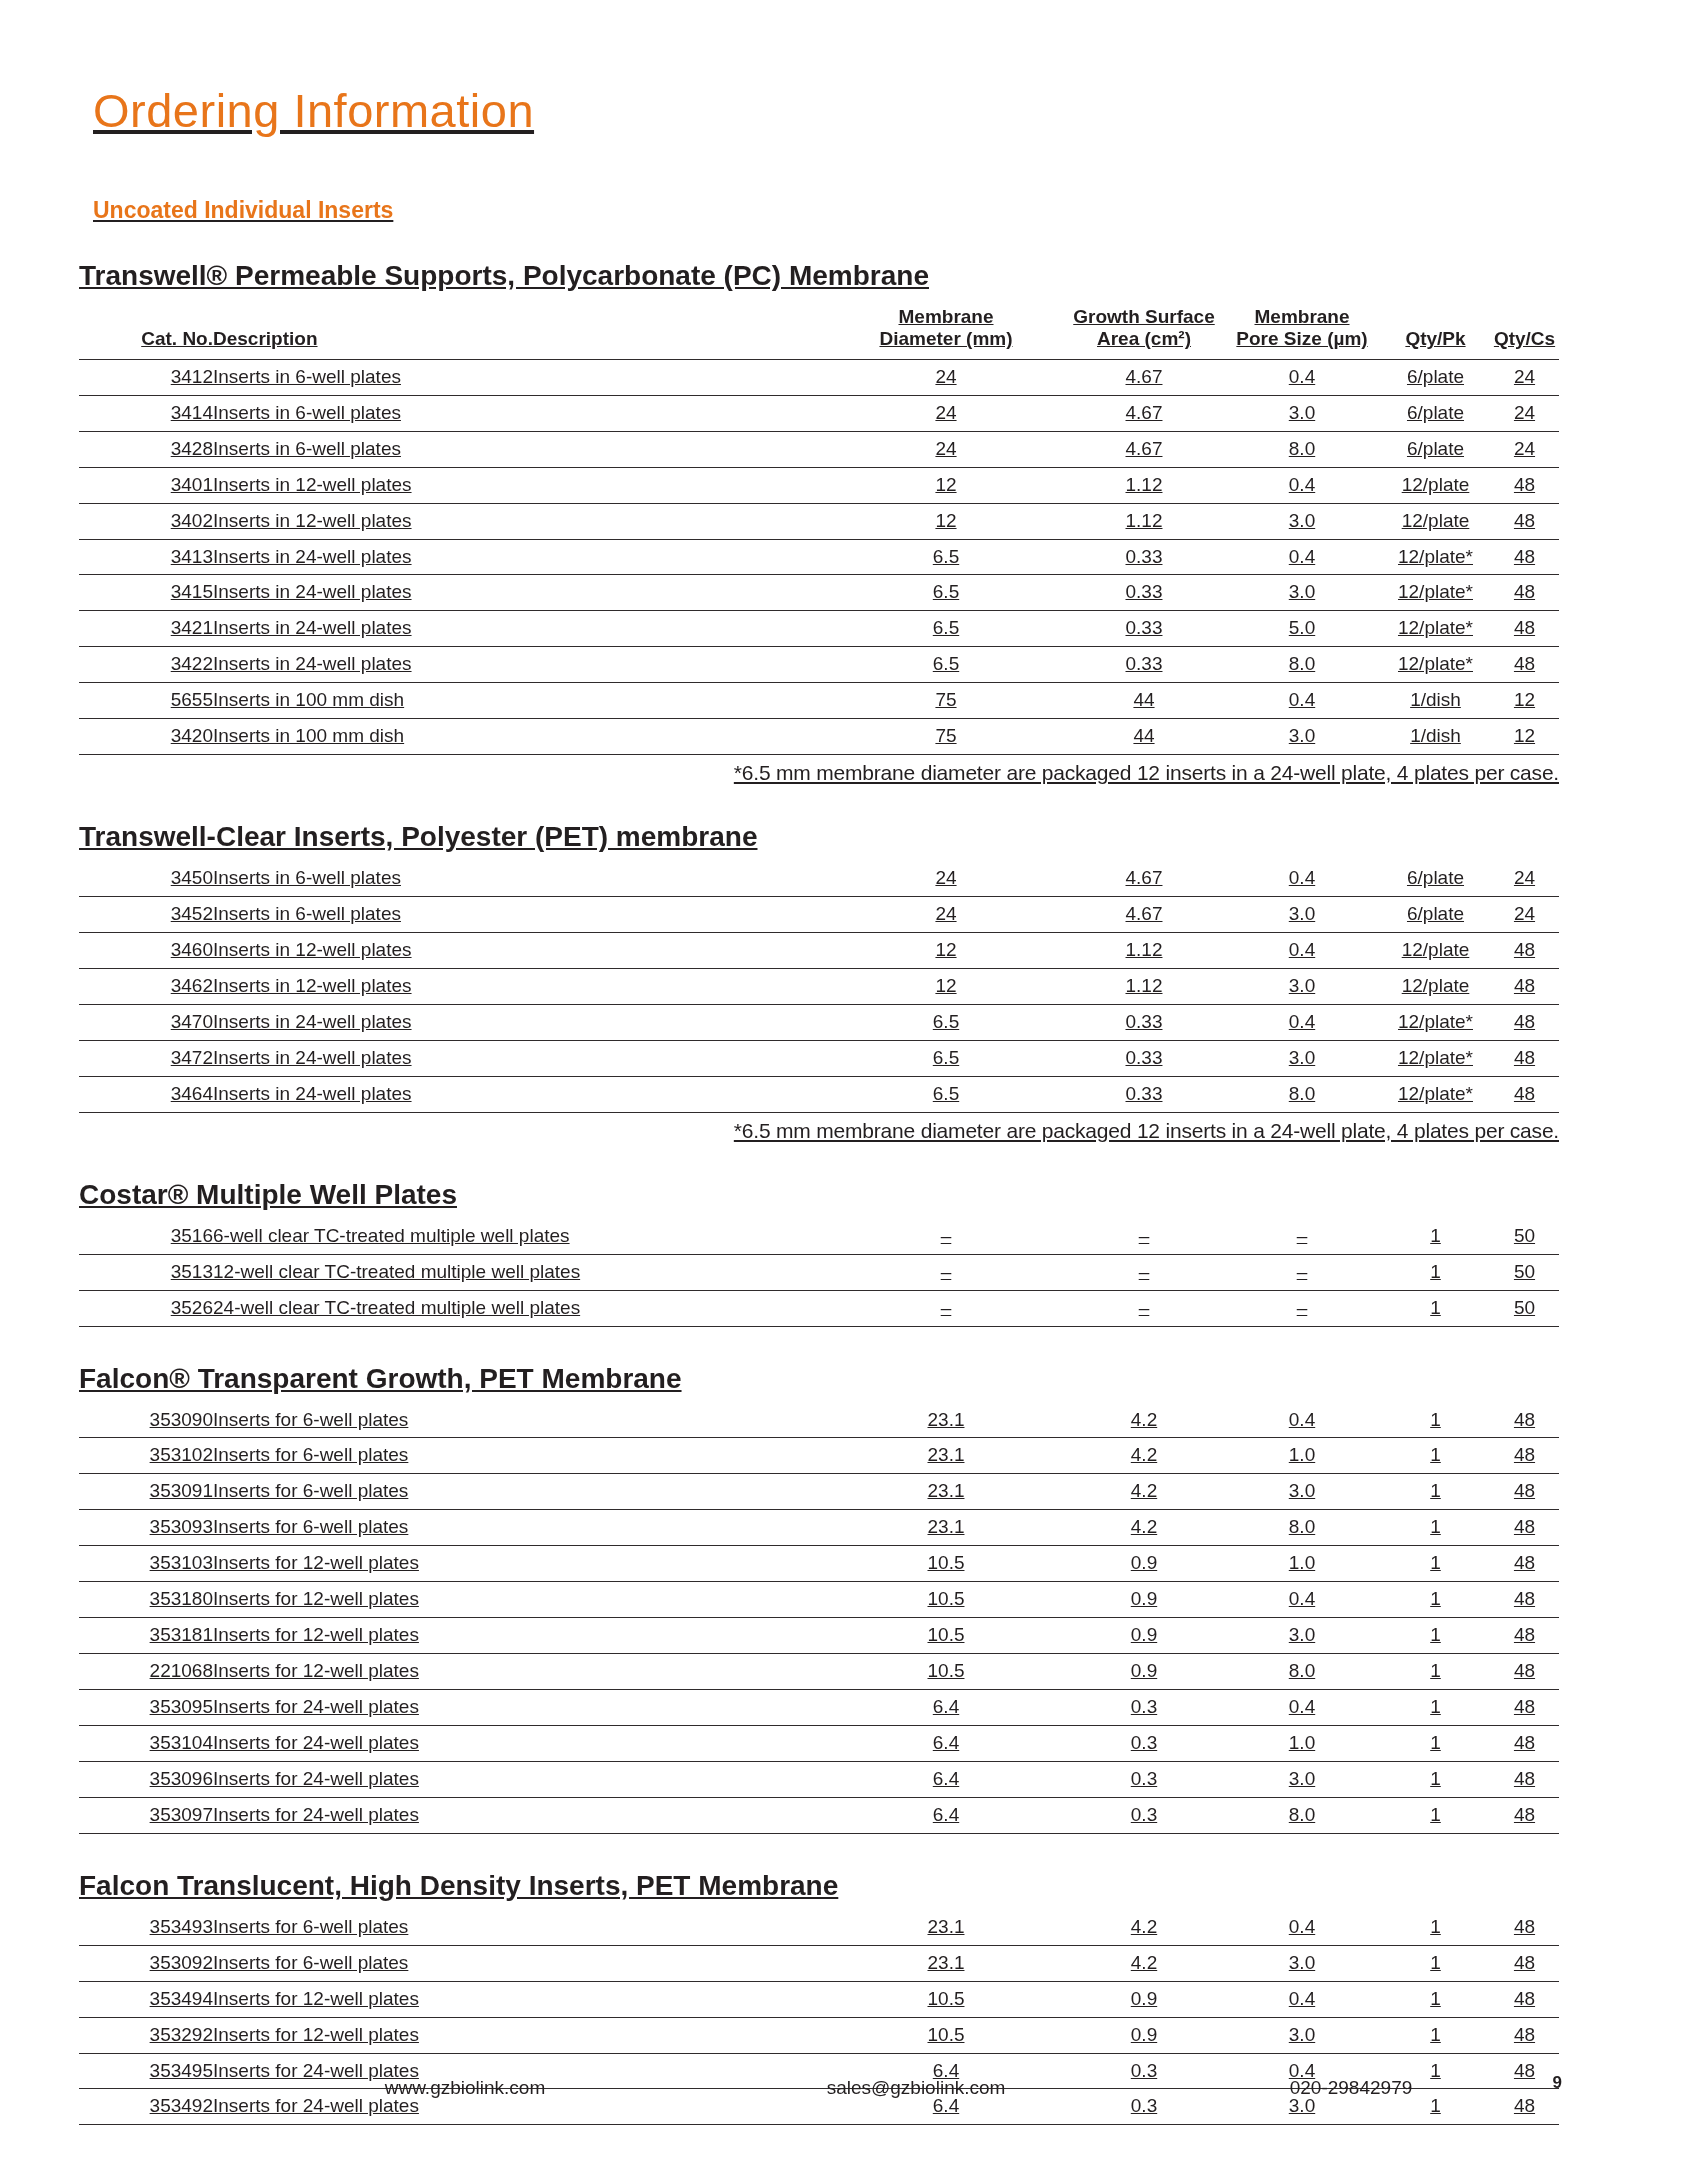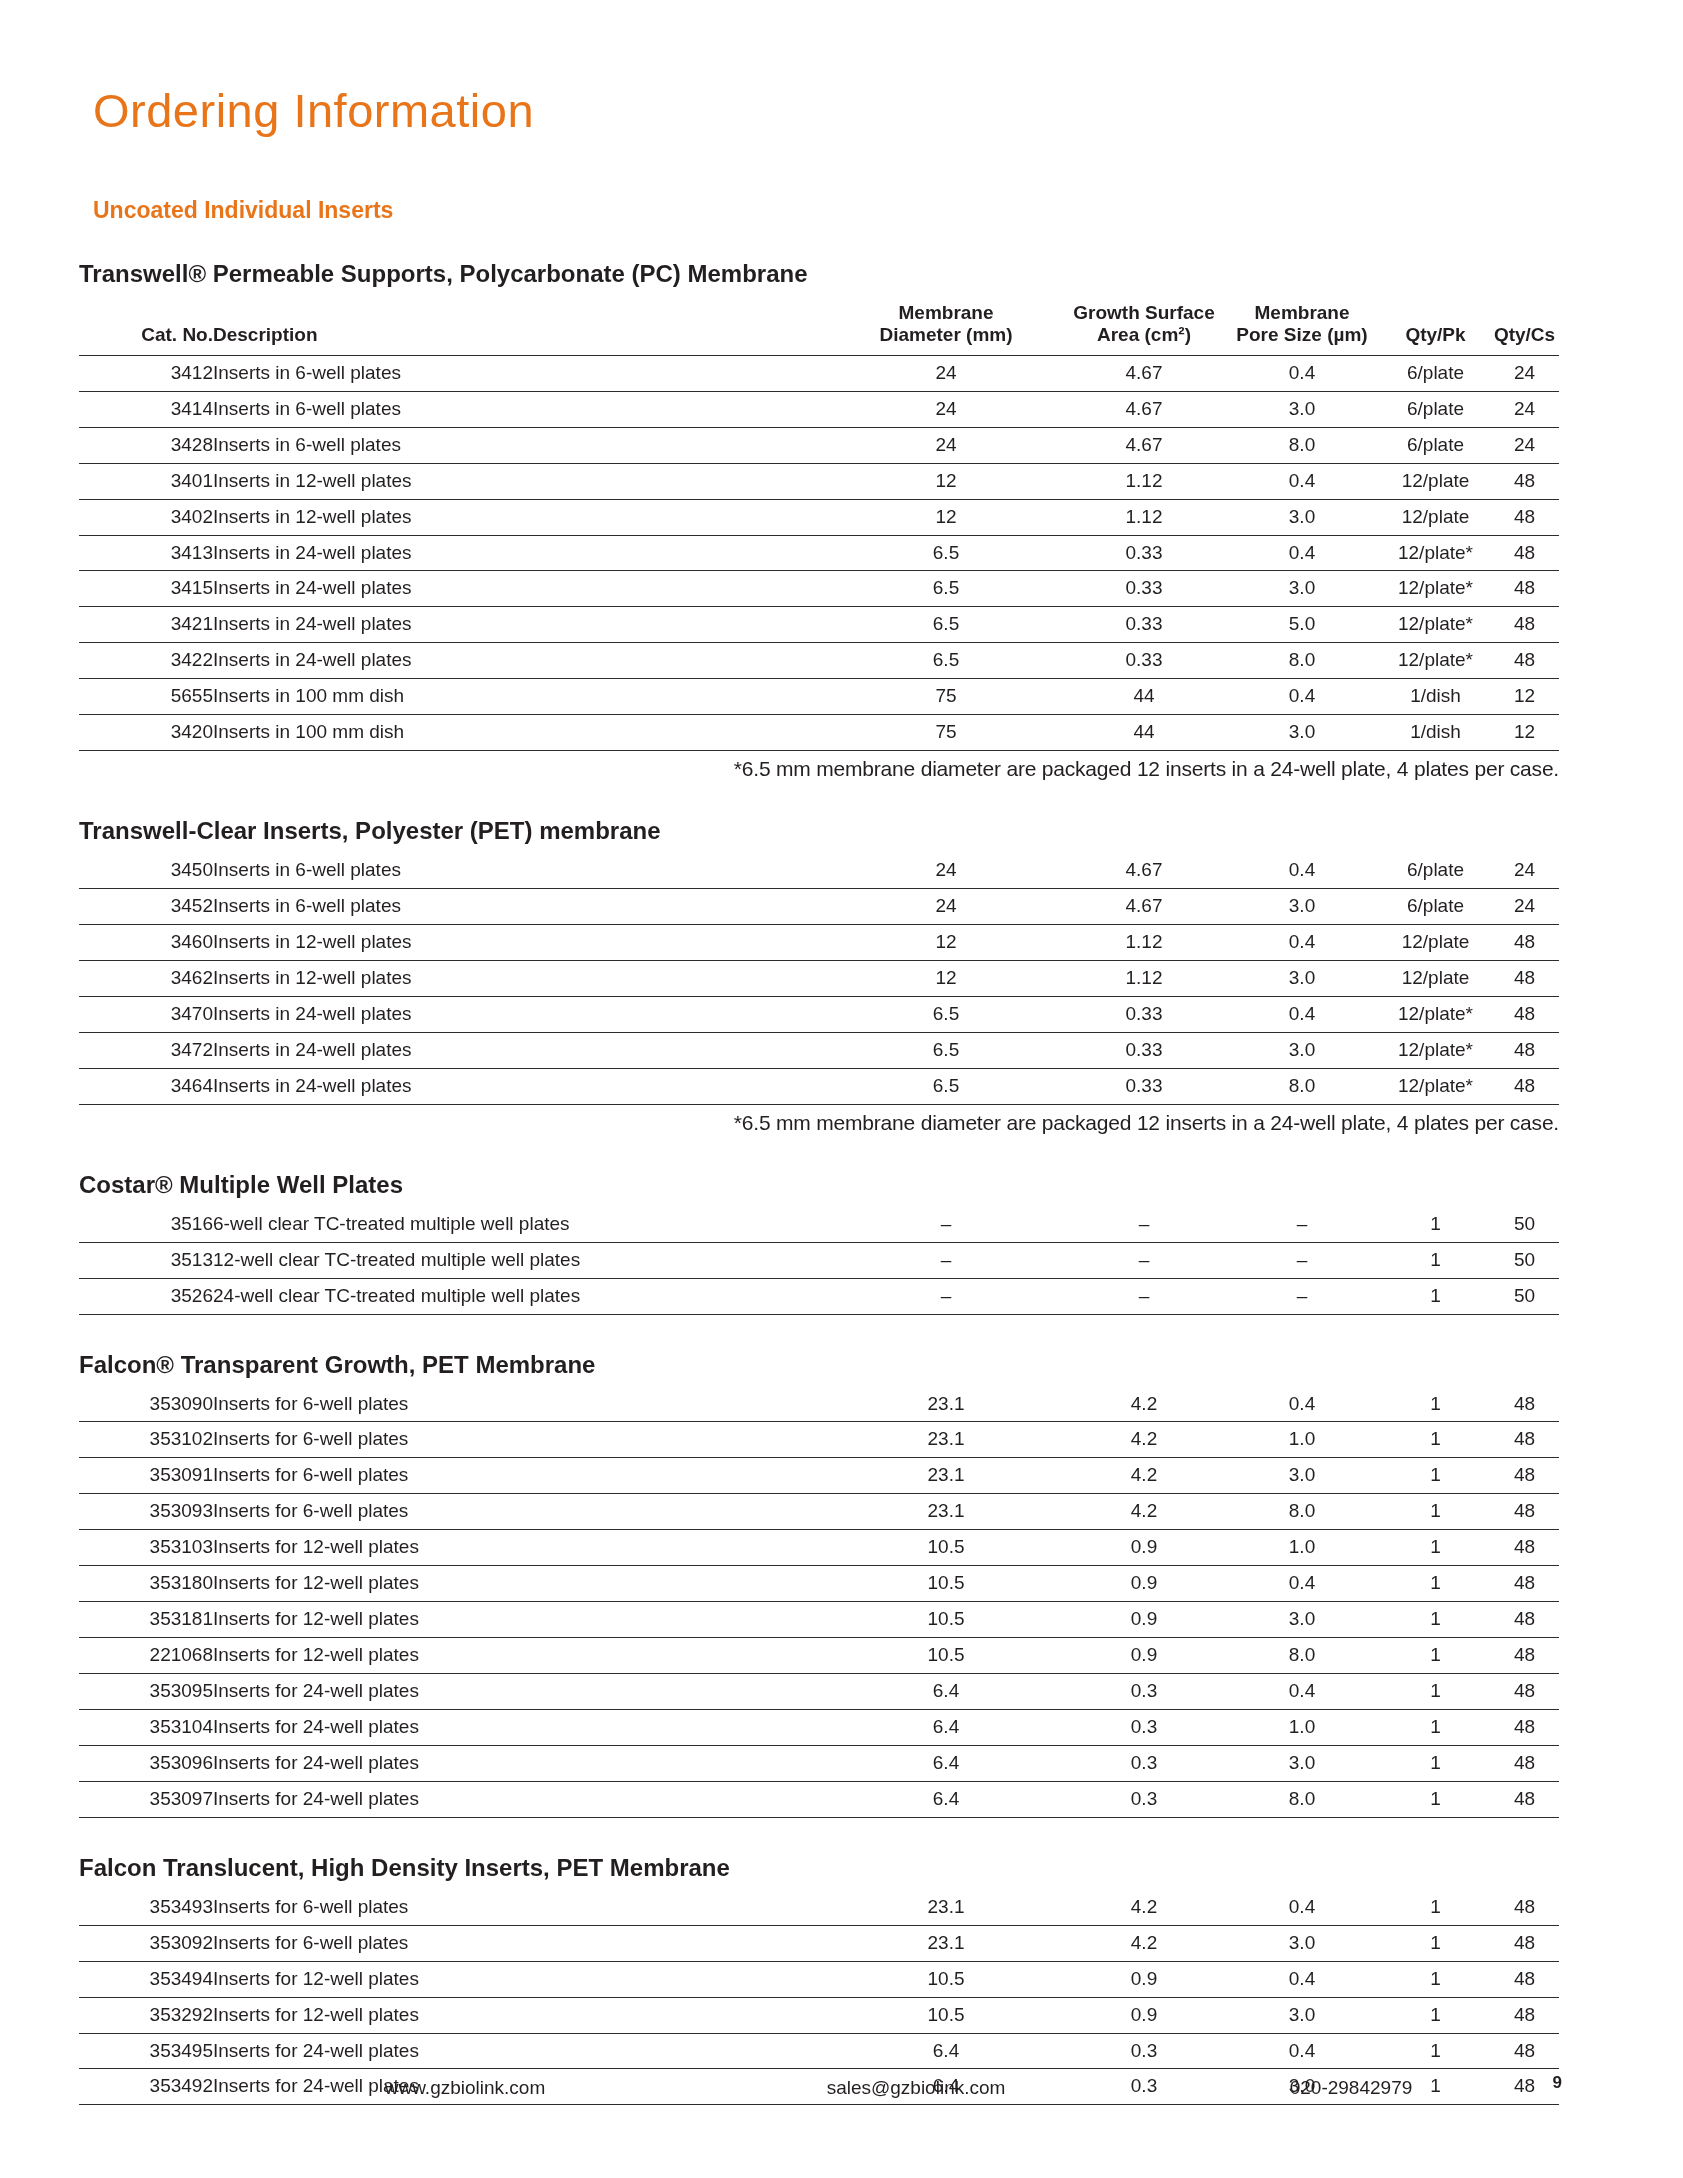--- a/index.html
+++ b/index.html
@@ -8,7 +8,7 @@
   .page {
     position:relative; width:1683px; height:2178px; background:#ffffff;
     font-family:"Liberation Sans", sans-serif; color:var(--text);
-    overflow:hidden; margin:0 auto;
+    overflow:hidden; margin:0 auto;text-decoration:underline;
   }
   .content { padding:0 124px 0 79px; }
   .doc-title {

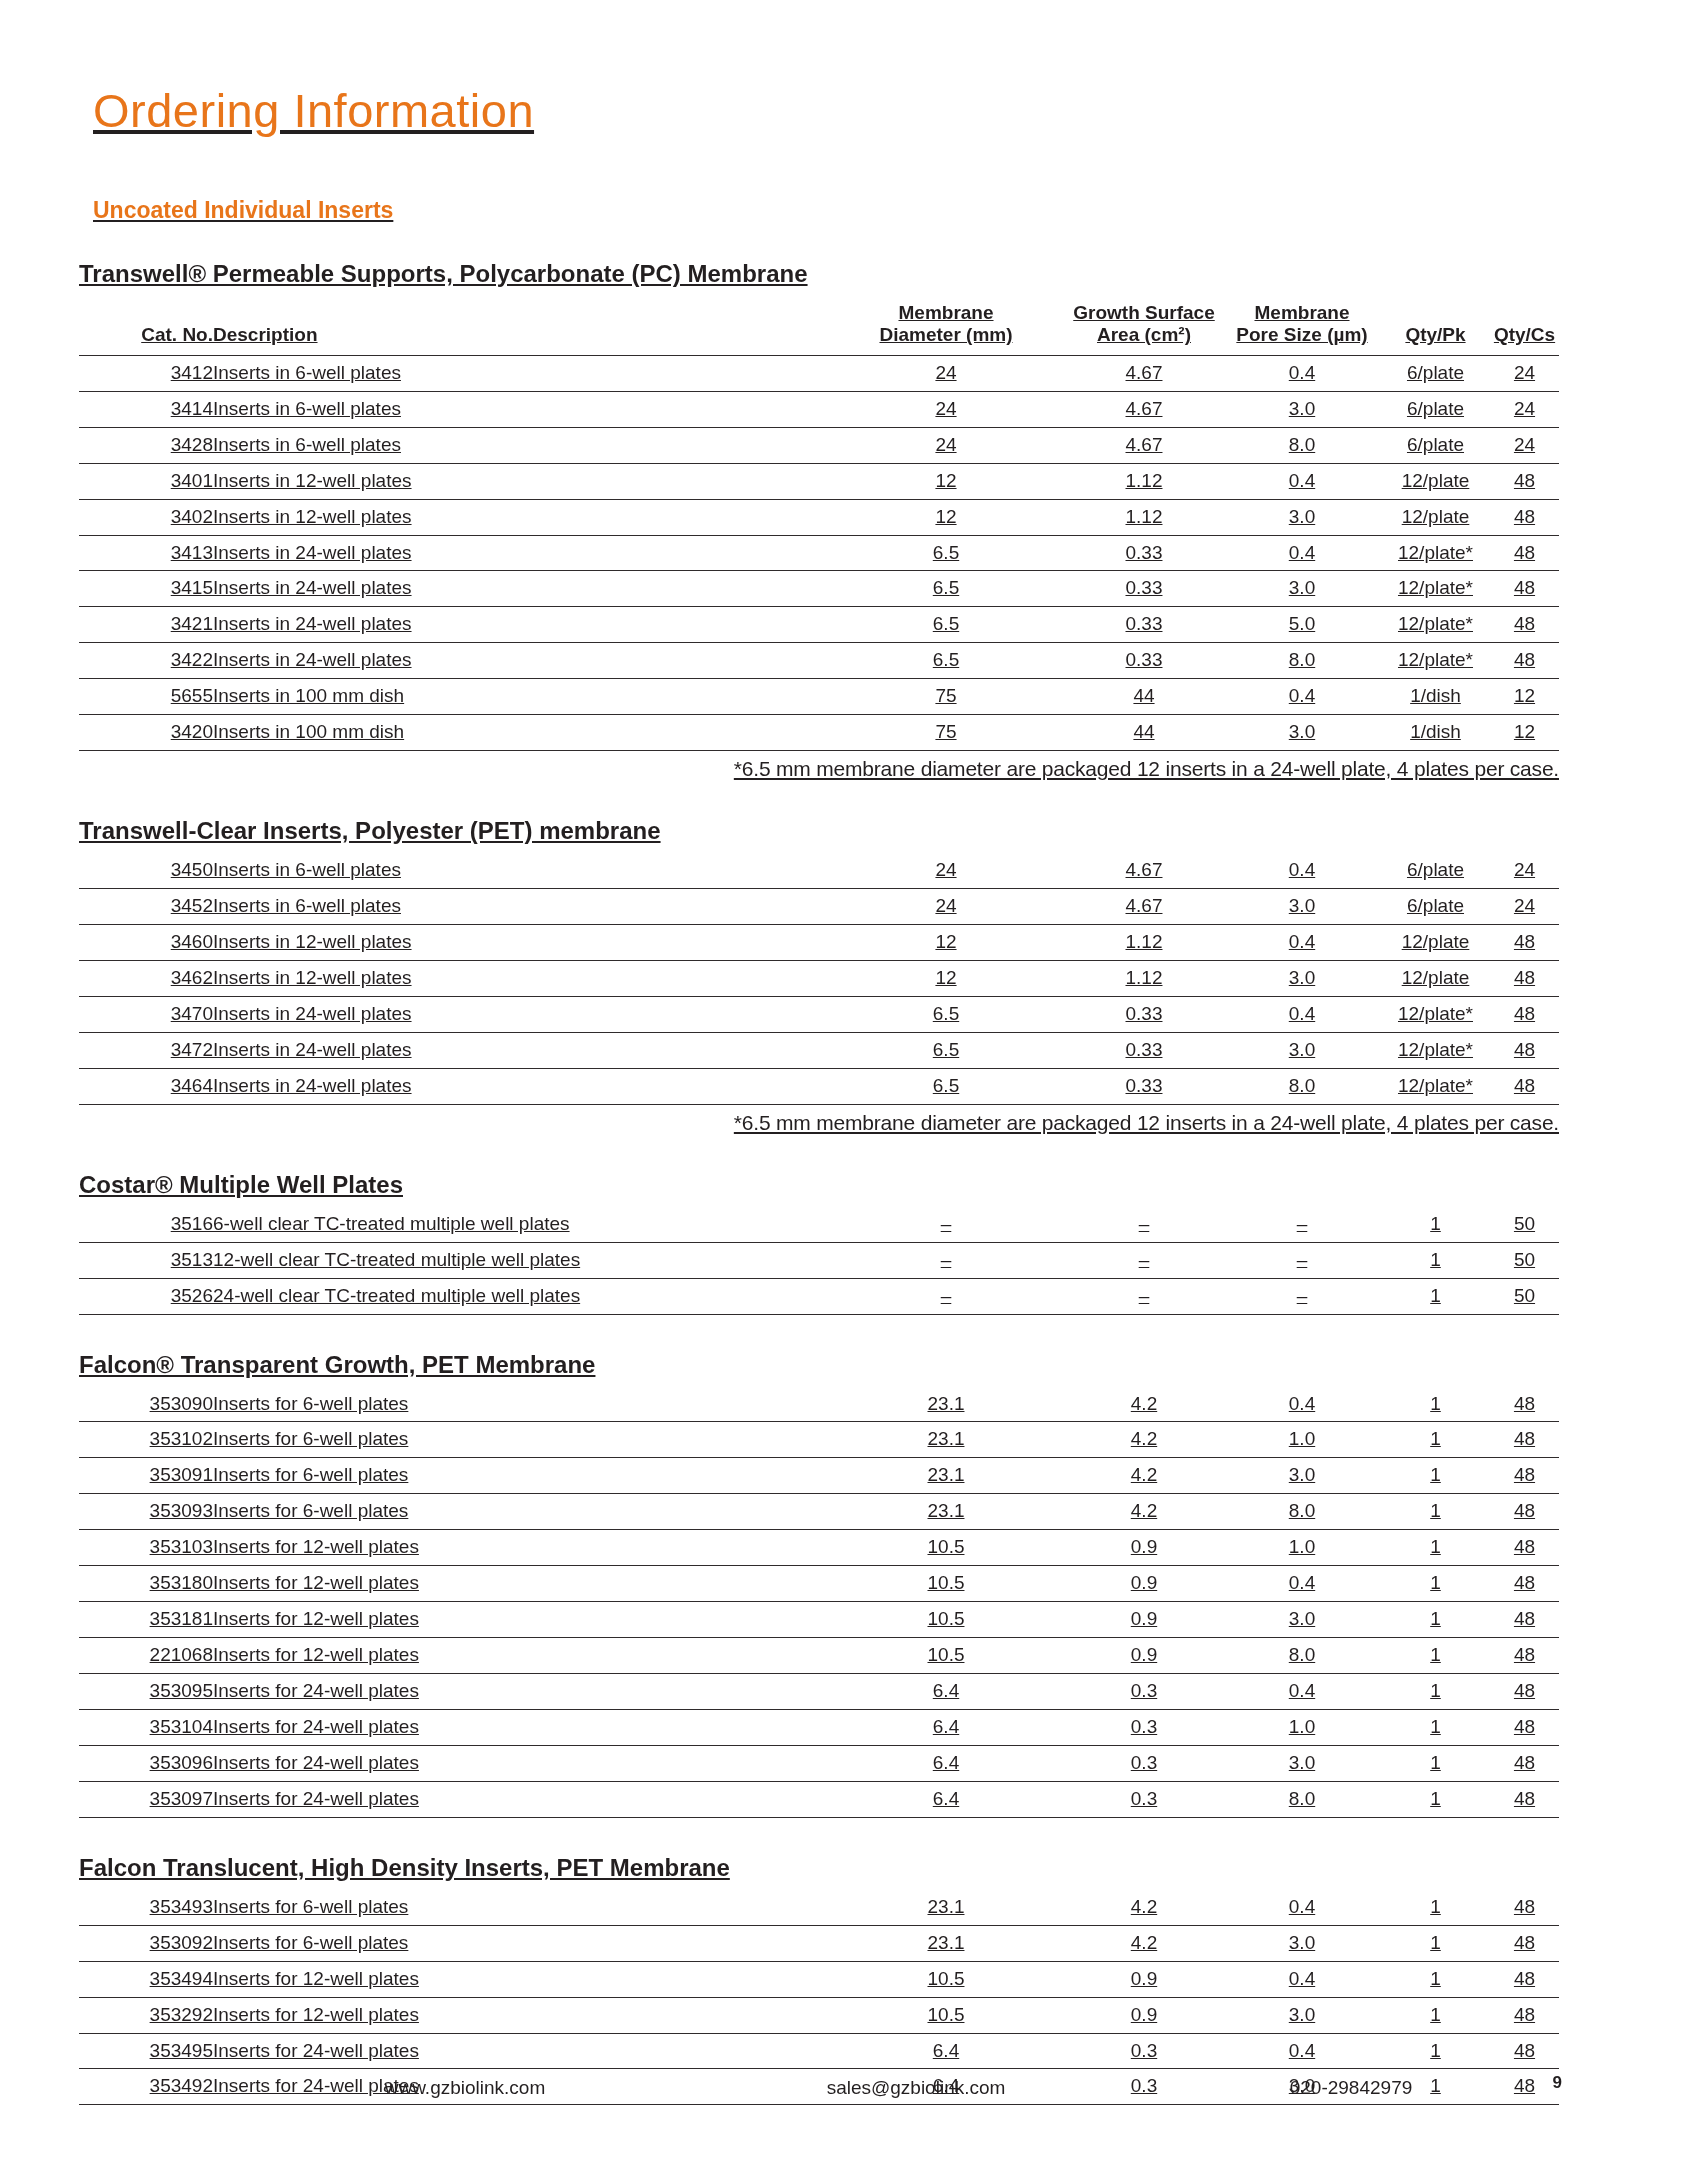--- a/index.html
+++ b/index.html
@@ -20,7 +20,7 @@
     margin:59px 0 0 14px; font-size:23px; font-weight:bold; color:var(--accent);
   }
   .product-section { margin-top:36px; }
-  .table-title { margin:0 0 8px 0; font-size:24px; font-weight:bold; color:var(--text); }
+  .table-title { margin:0 0 8px 0; font-size:28px; font-weight:bold; color:var(--text); }
   table.catalog-table { border-collapse:collapse; table-layout:fixed; width:1480px; }
   col.w0{width:134px} col.w1{width:614px} col.w2{width:238px}
   col.w3{width:158px} col.w4{width:158px} col.w5{width:109px} col.w6{width:69px}

